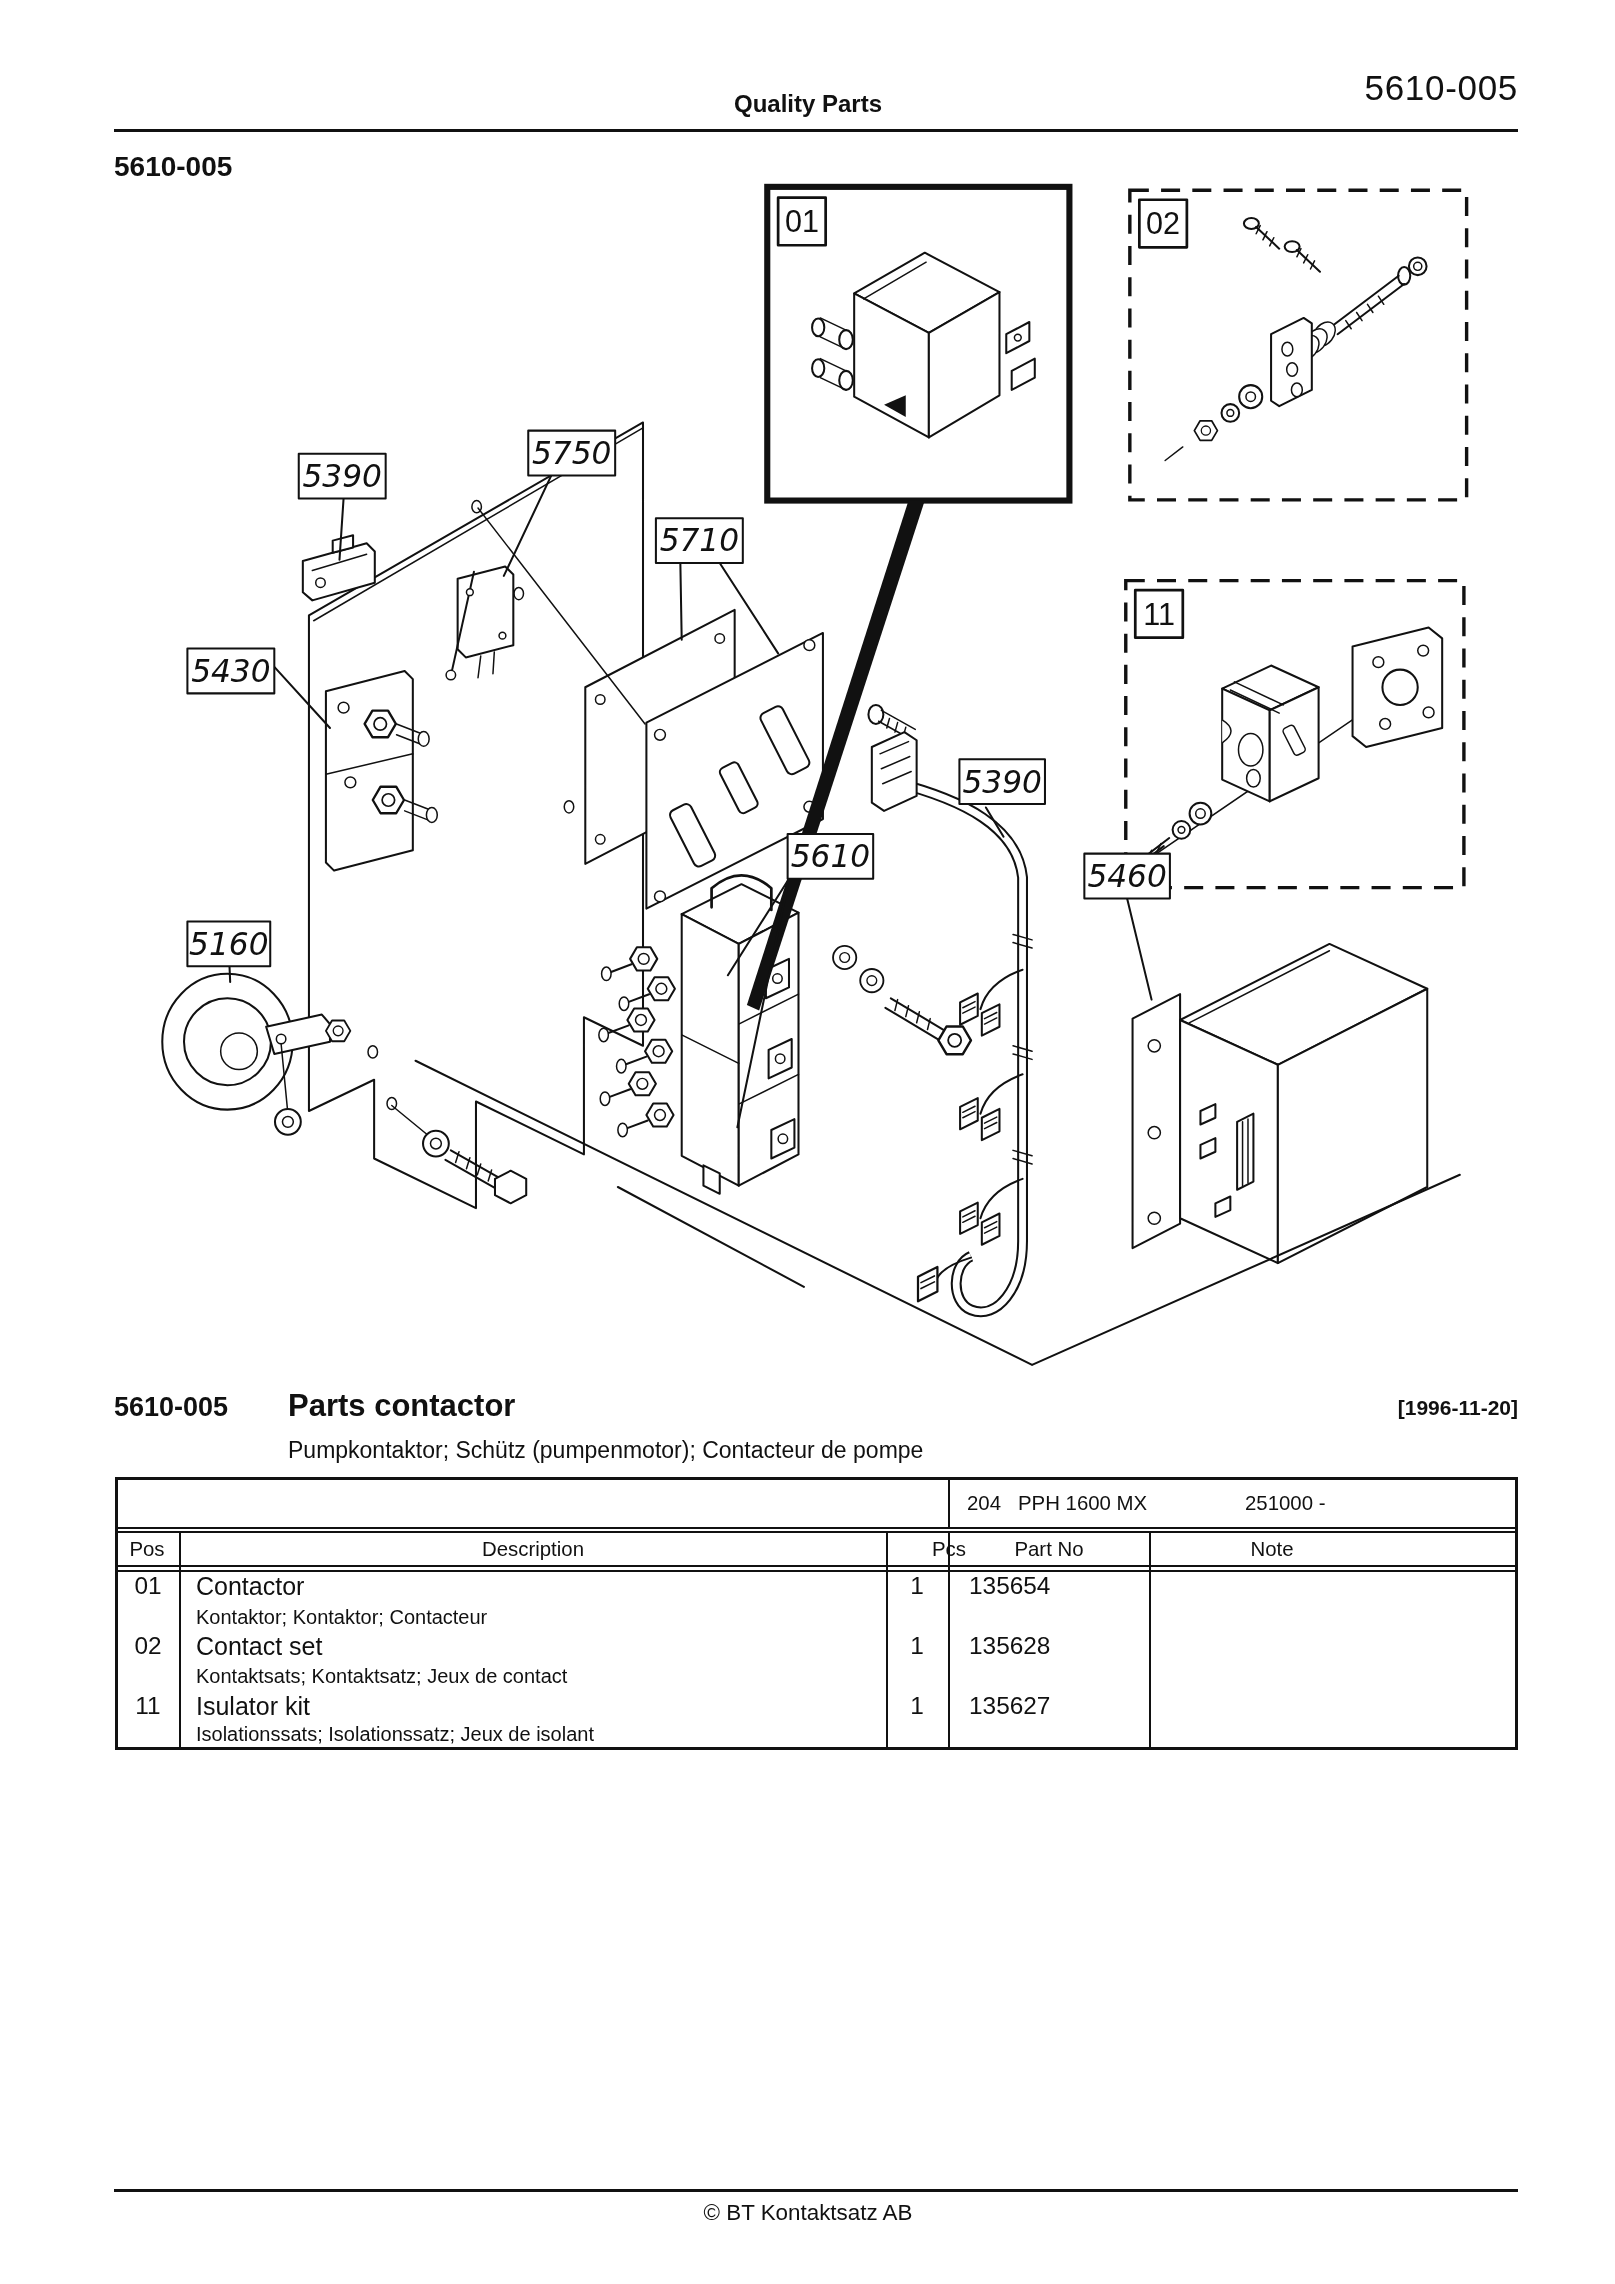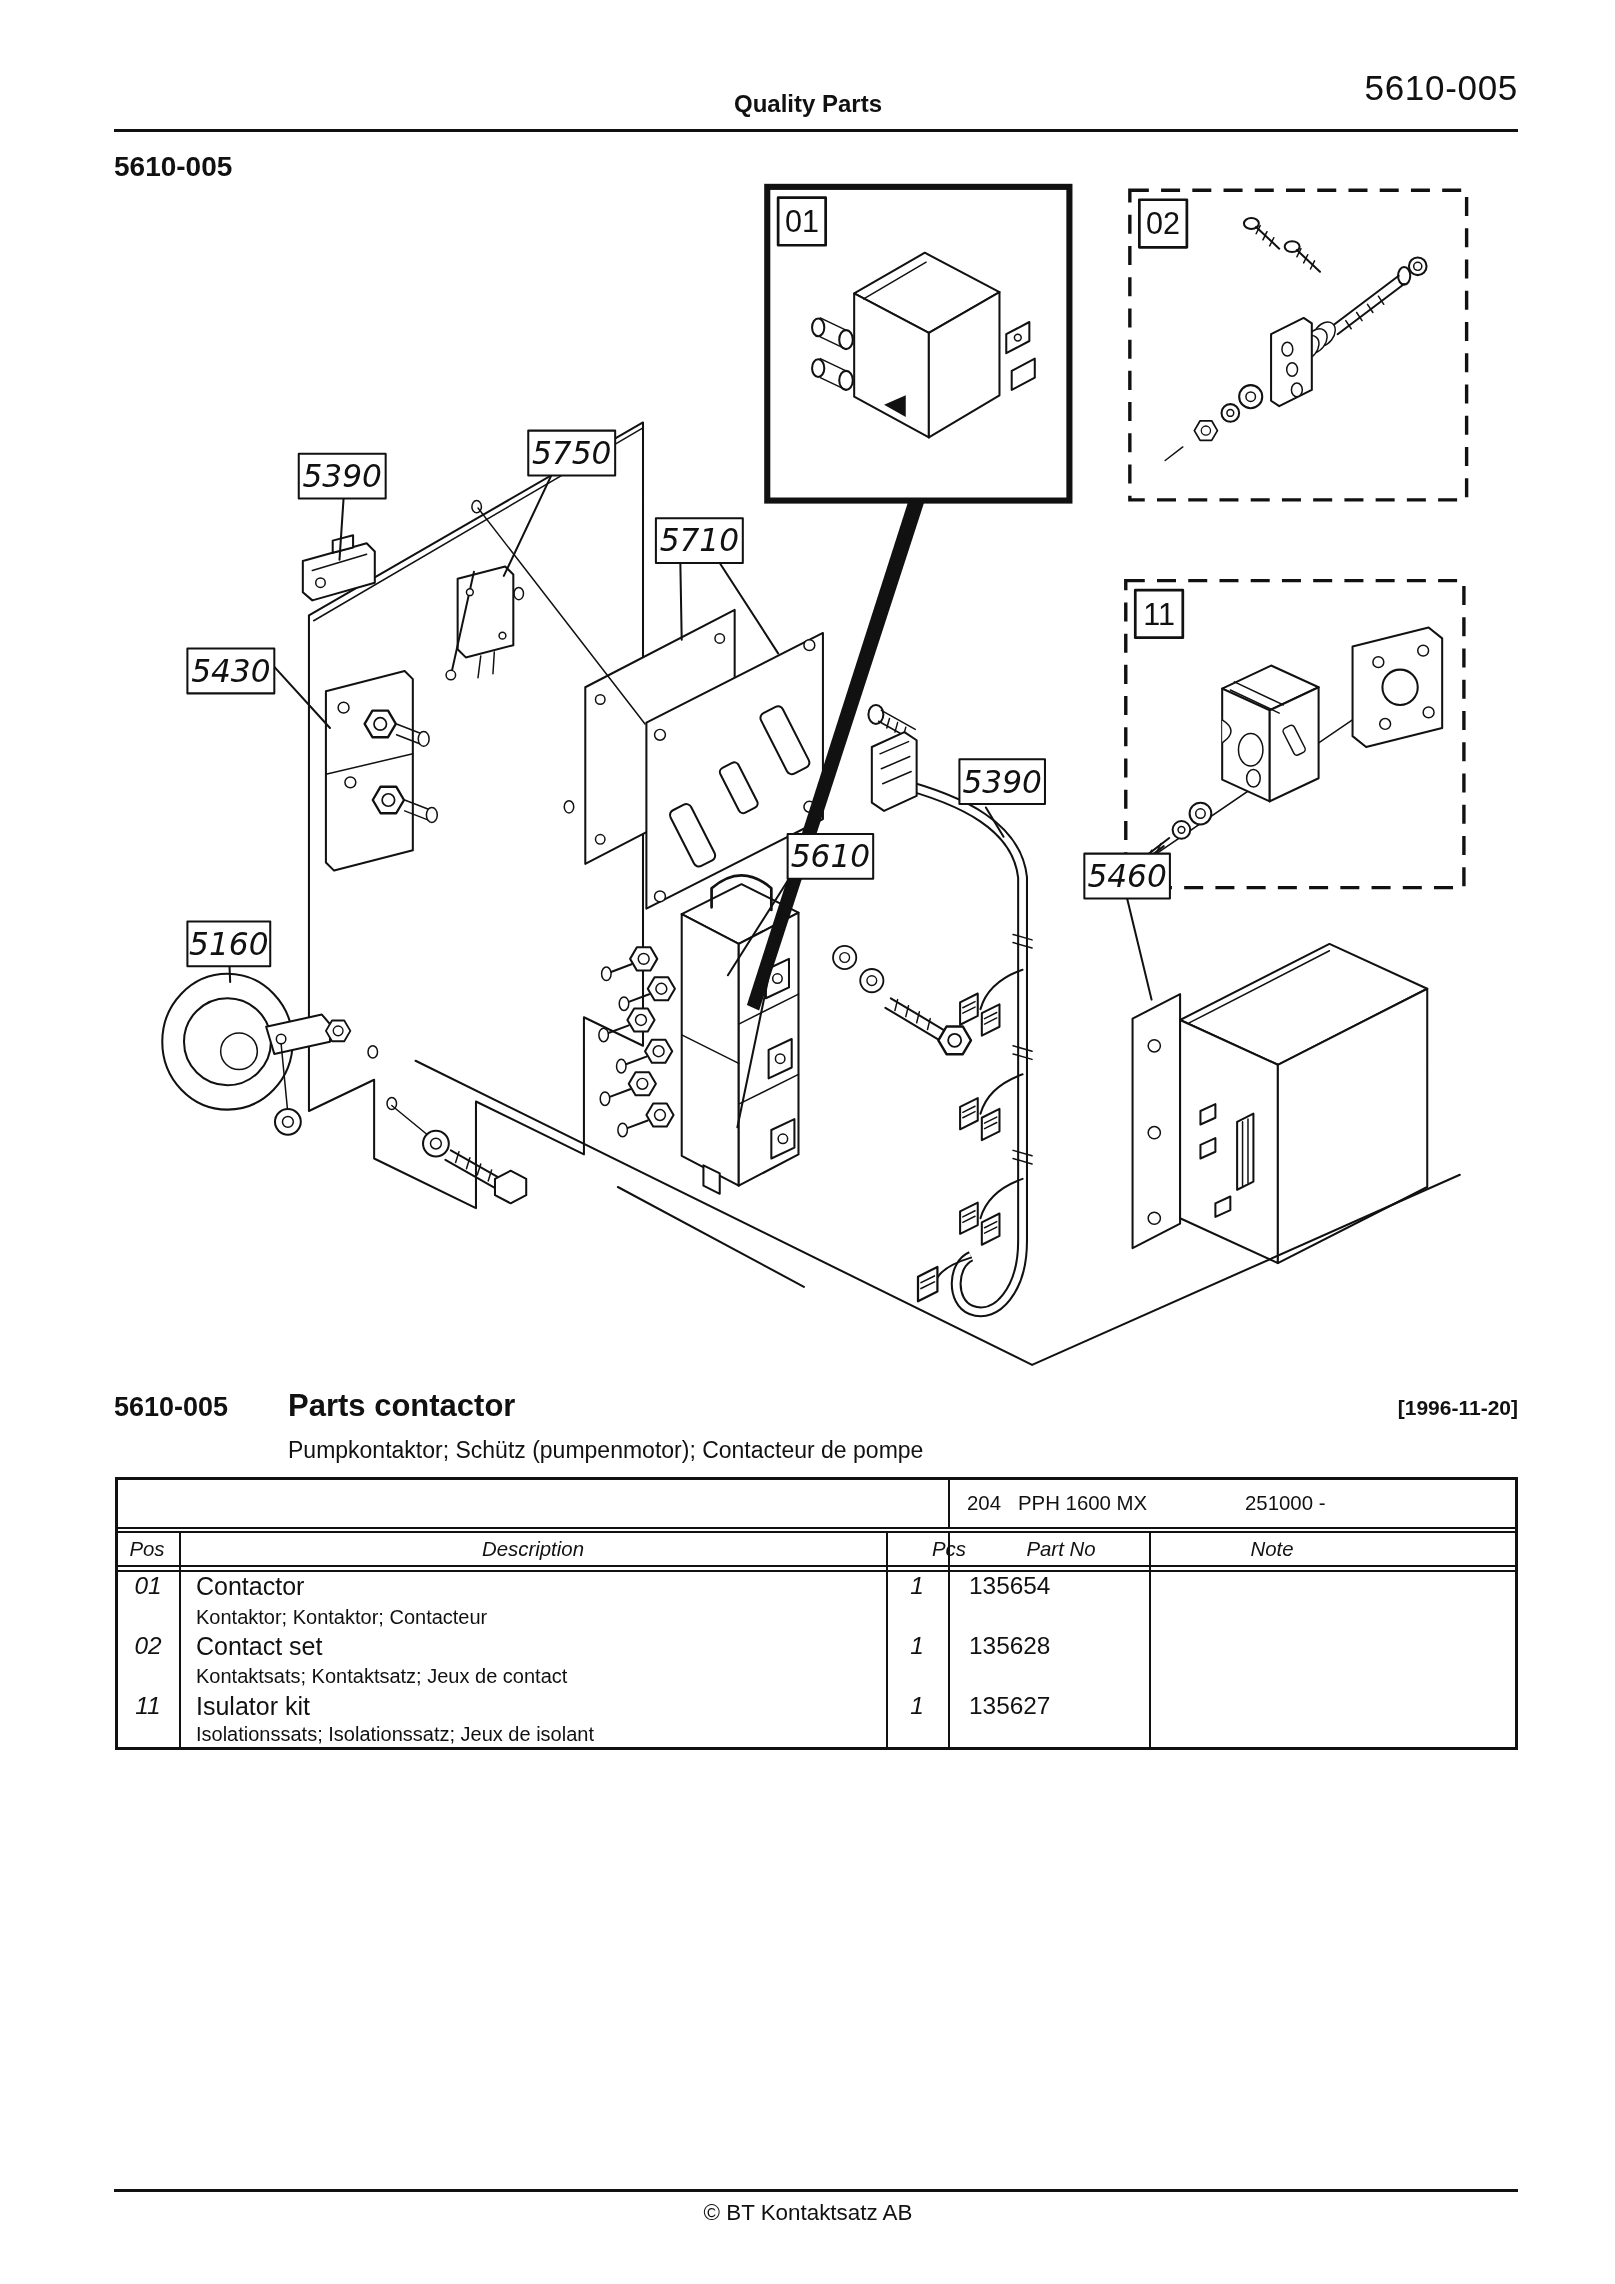--- a/index.html
+++ b/index.html
@@ -32,7 +32,7 @@
   .ptable{position:absolute;left:115px;top:1477px;width:1403px;height:273px;font-size:20.4px;}
   .hl{position:absolute;left:0;width:1403px;background:#111;}
   .vl{position:absolute;background:#111;width:2px;}
-  .ptable .c{position:absolute;transform:translateX(-50%);white-space:nowrap;font-style:italic;}
+  .ptable .c{position:absolute;transform:translateX(-50%);white-space:nowrap;}
   .ptable .r{position:absolute;white-space:nowrap;}
   .desc-main{font-size:25px;}
   .desc-sub{font-size:20px;}

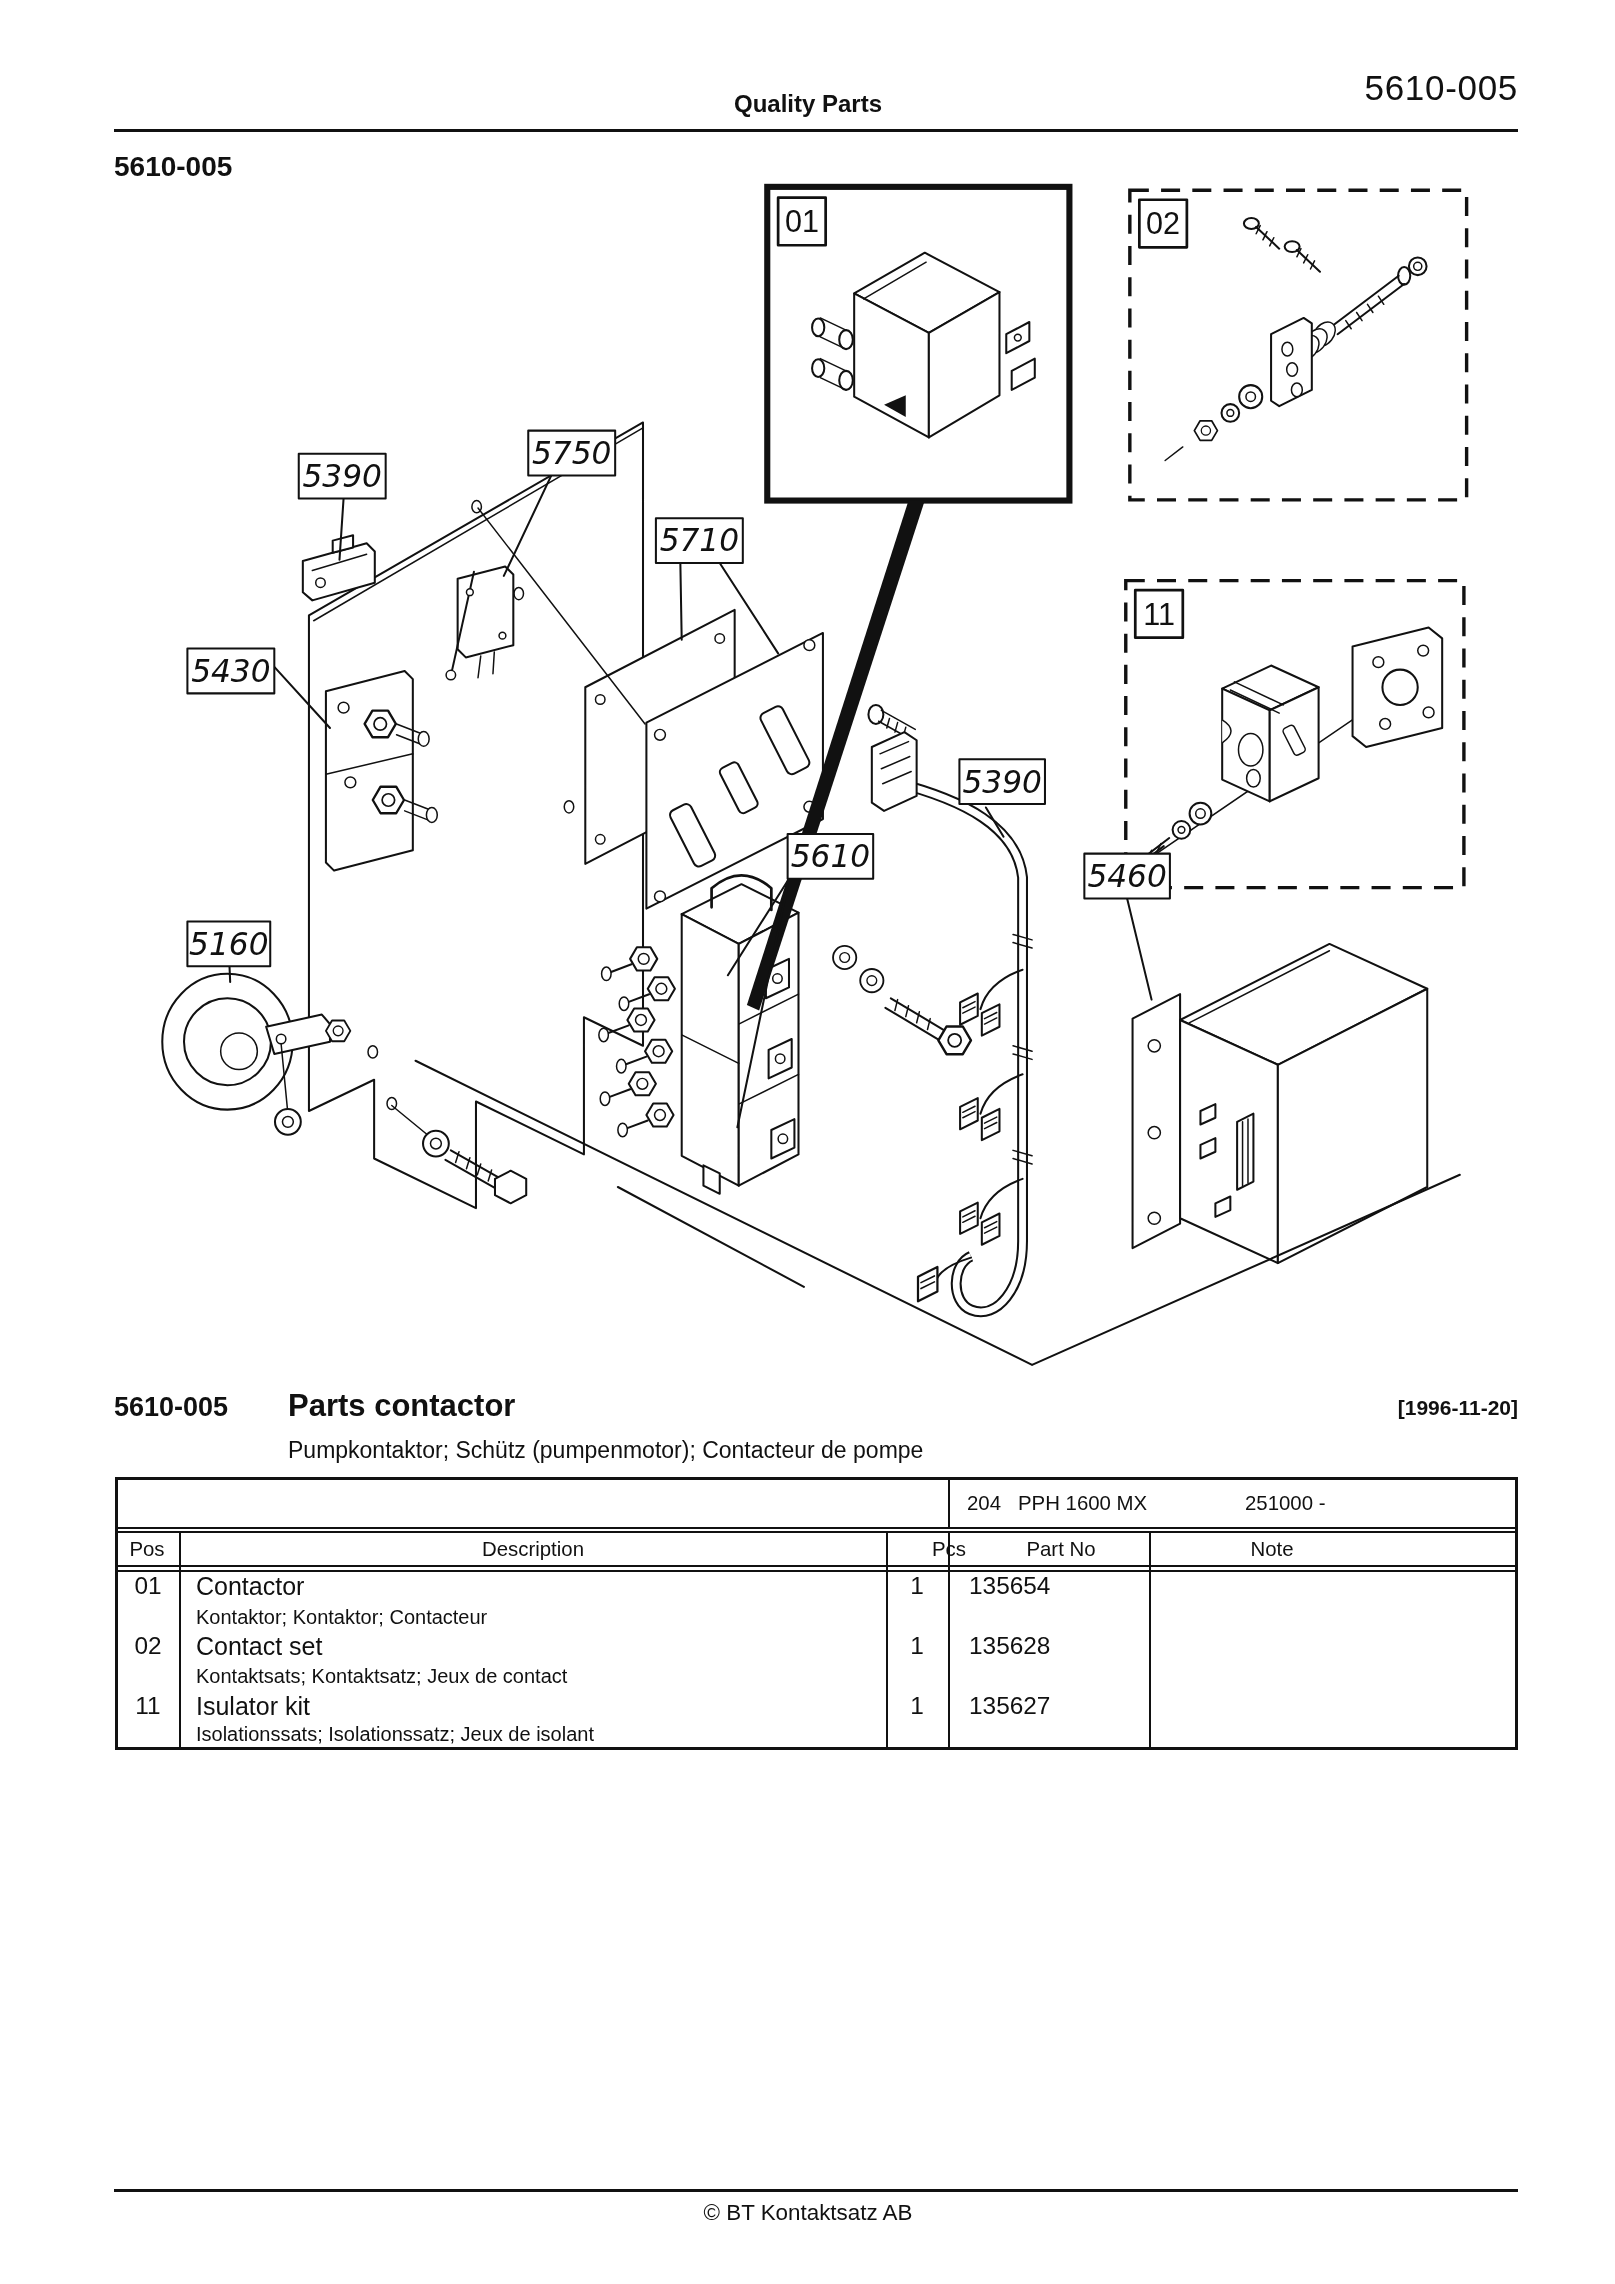--- a/index.html
+++ b/index.html
@@ -379,7 +379,7 @@
     <span class="c" style="left:32px;top:61px;">Pos</span>
     <span class="c" style="left:418px;top:61px;">Description</span>
     <span class="c" style="left:802px;top:61px;margin-left:32px;">Pcs</span>
-    <span class="c" style="left:934px;top:61px;margin-left:12px;">Part No</span>
+    <span class="c" style="left:934px;top:61px;">Part No</span>
     <span class="c" style="left:1157px;top:61px;">Note</span>
     <div class="hl" style="top:88px;height:2px;"></div>
     <div class="hl" style="top:93px;height:2px;"></div>

